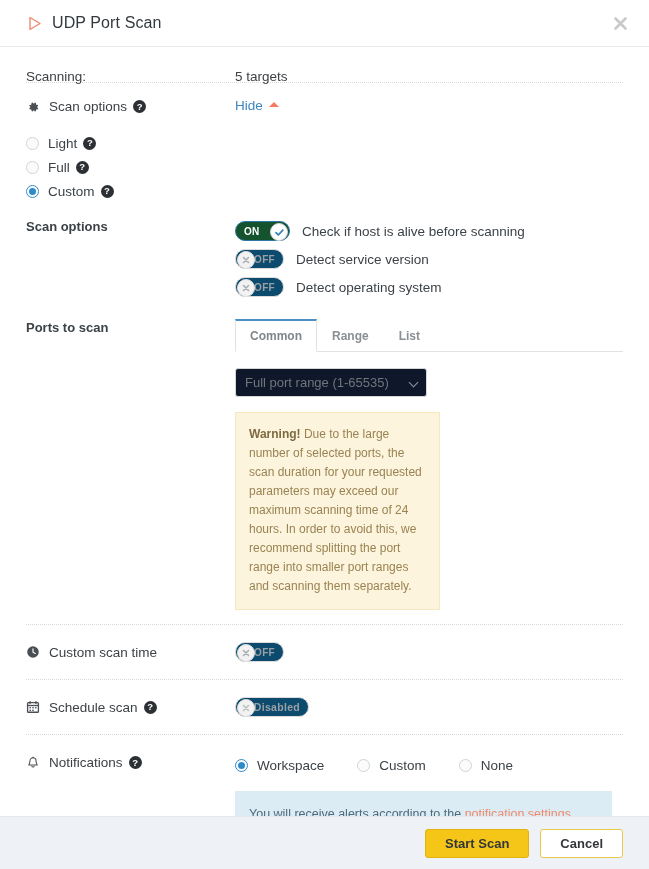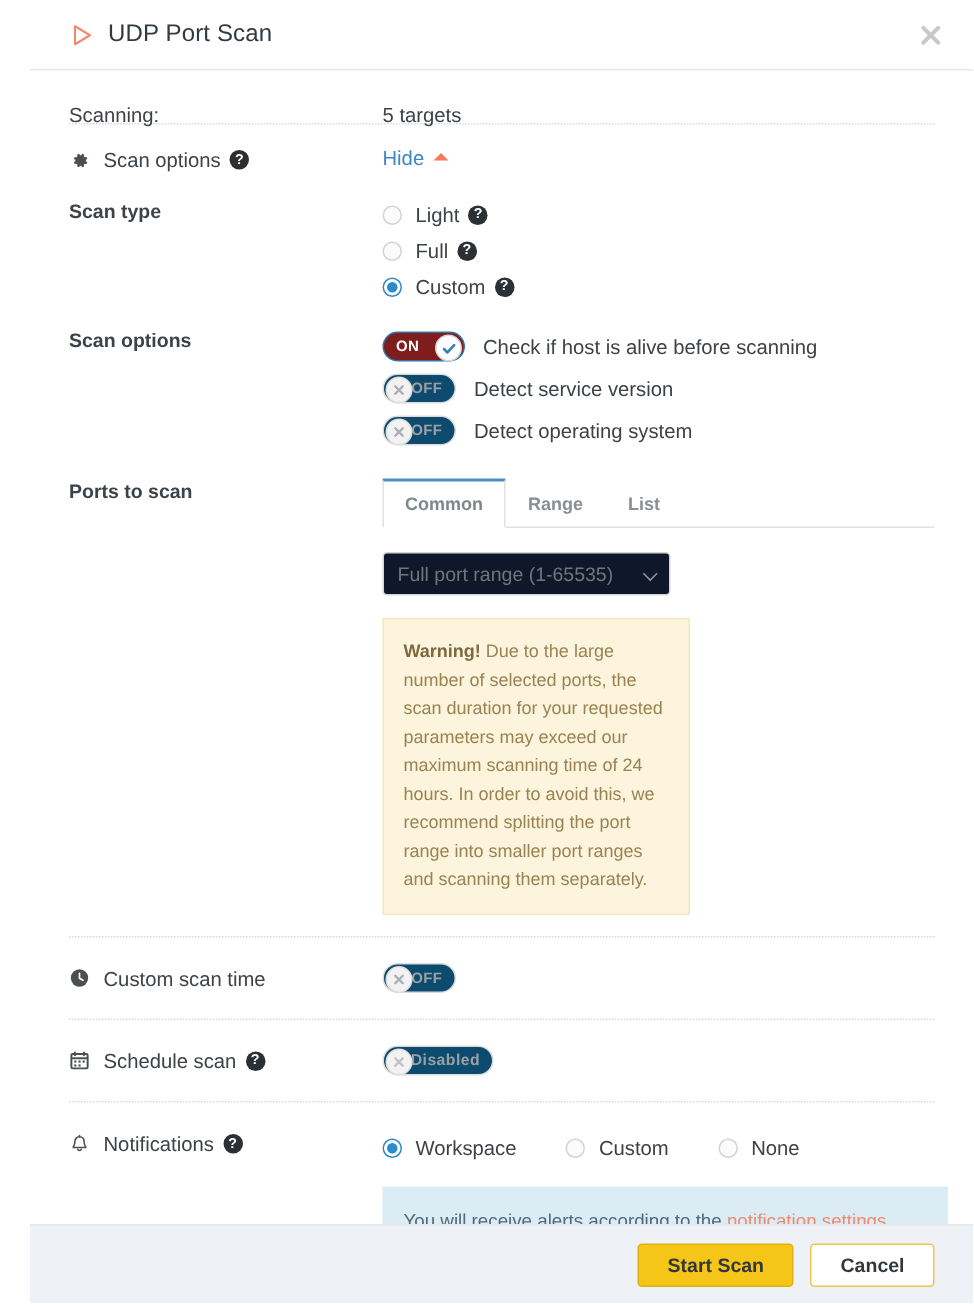--- a/index.html
+++ b/index.html
@@ -15,7 +15,6 @@
     background: #ffffff;
     display: flex; flex-direction: column;
     overflow: hidden;
-    padding-left: 20px;
   }
 
   

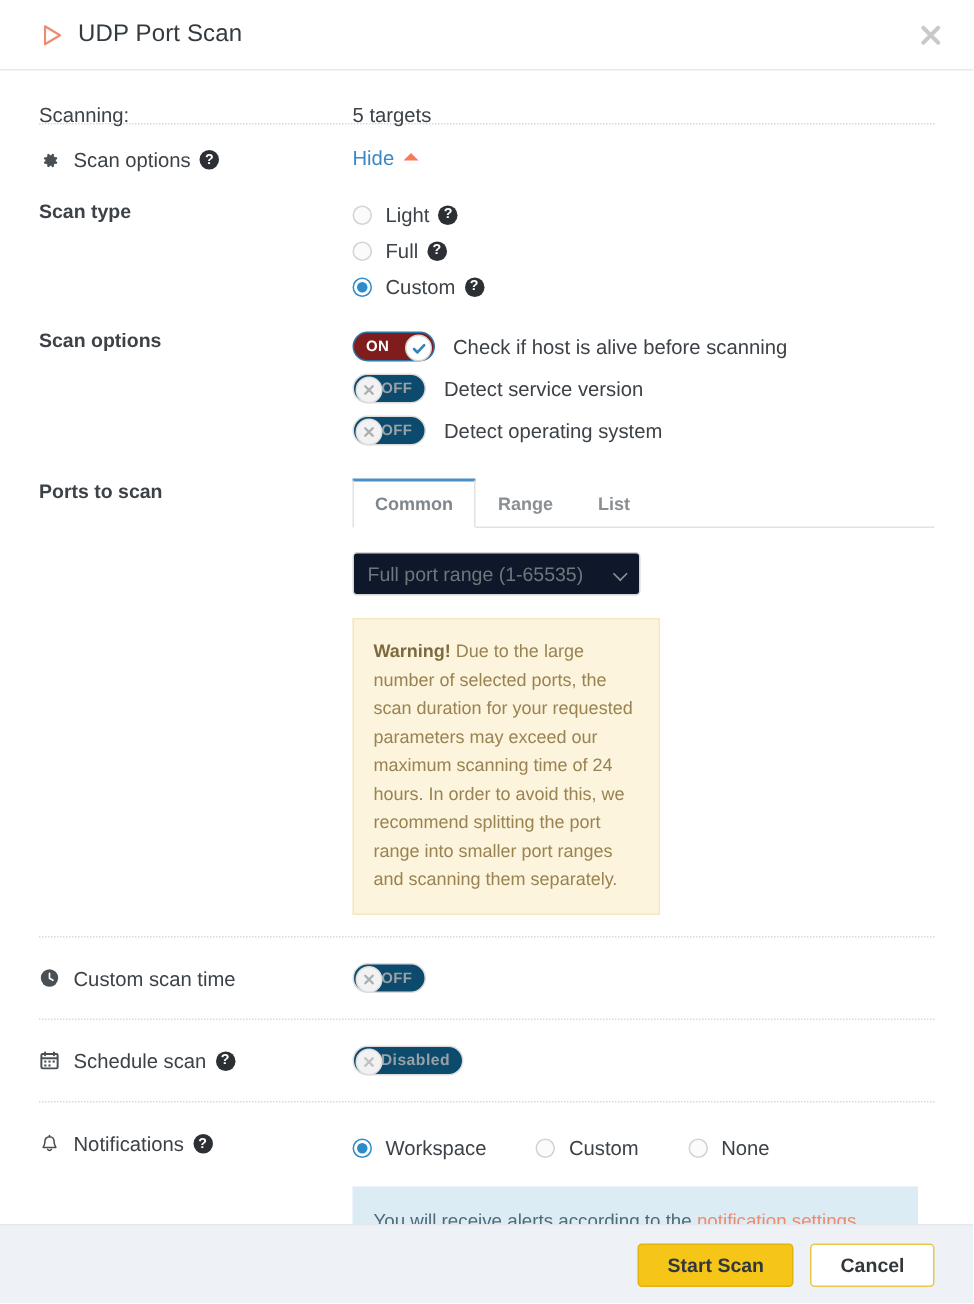--- a/index.html
+++ b/index.html
@@ -266,7 +266,6 @@
     </div>
 
     <div class="sub" style="margin-top:4px;">
-      <div class="sub-label">Scan type</div>
       <div class="sub-body">
         <div class="radio-line">
           <span class="radio"></span>

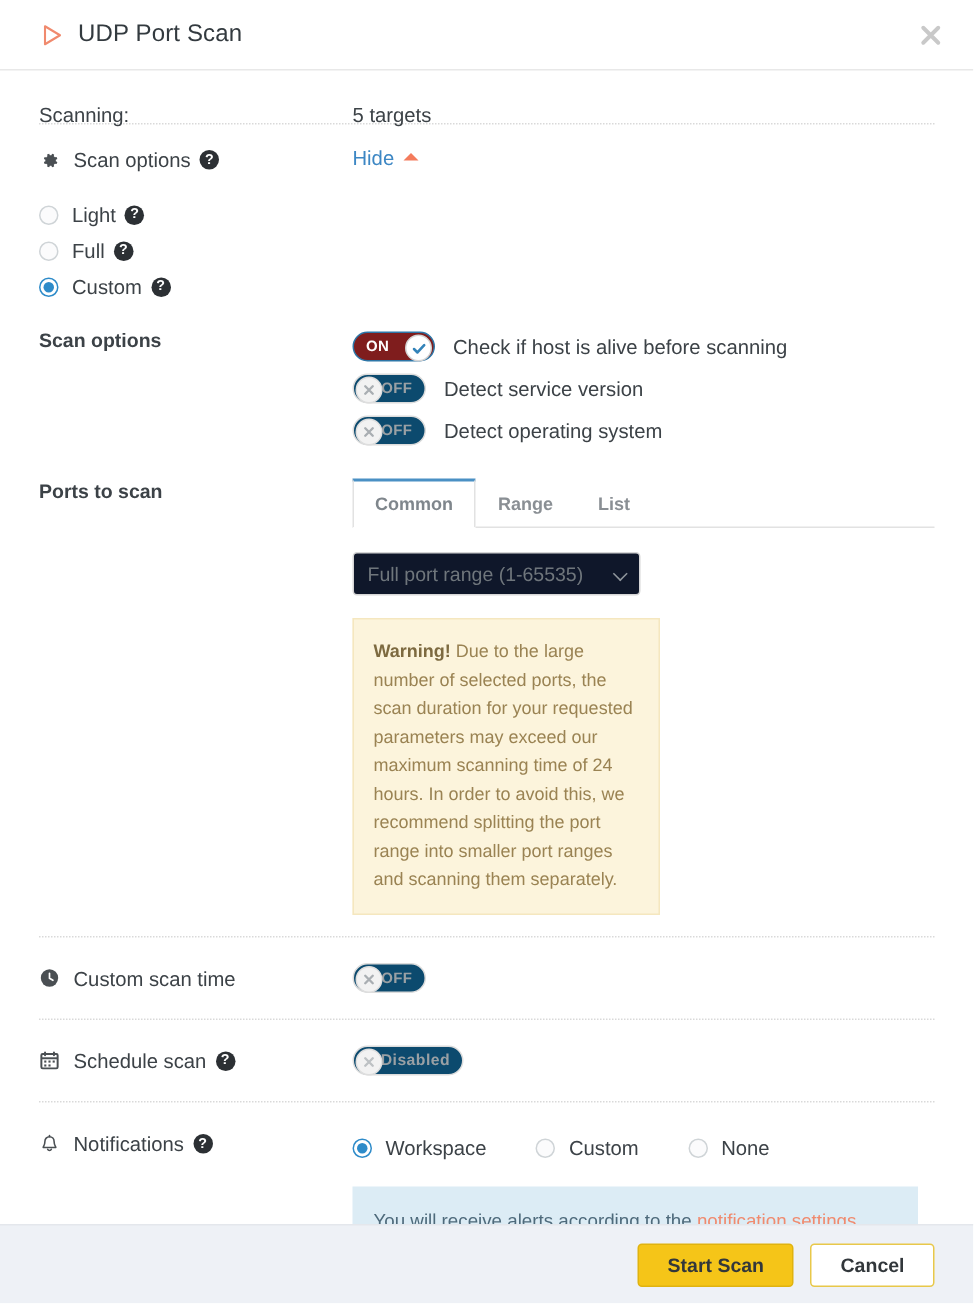--- a/index.html
+++ b/index.html
@@ -120,7 +120,7 @@
     font-size: 10px; font-weight: bold; letter-spacing: .3px;
   }
   .toggle.on {
-    width: 55px; background: #7f1d1d; border: 1px solid #2d76a7;
+    width: 55px; background: #14532d; border: 1px solid #2d76a7;
     justify-content: flex-start; color: #fff; text-align: right;
   }
   .toggle.on .tog-txt { margin-left: 8px; }

